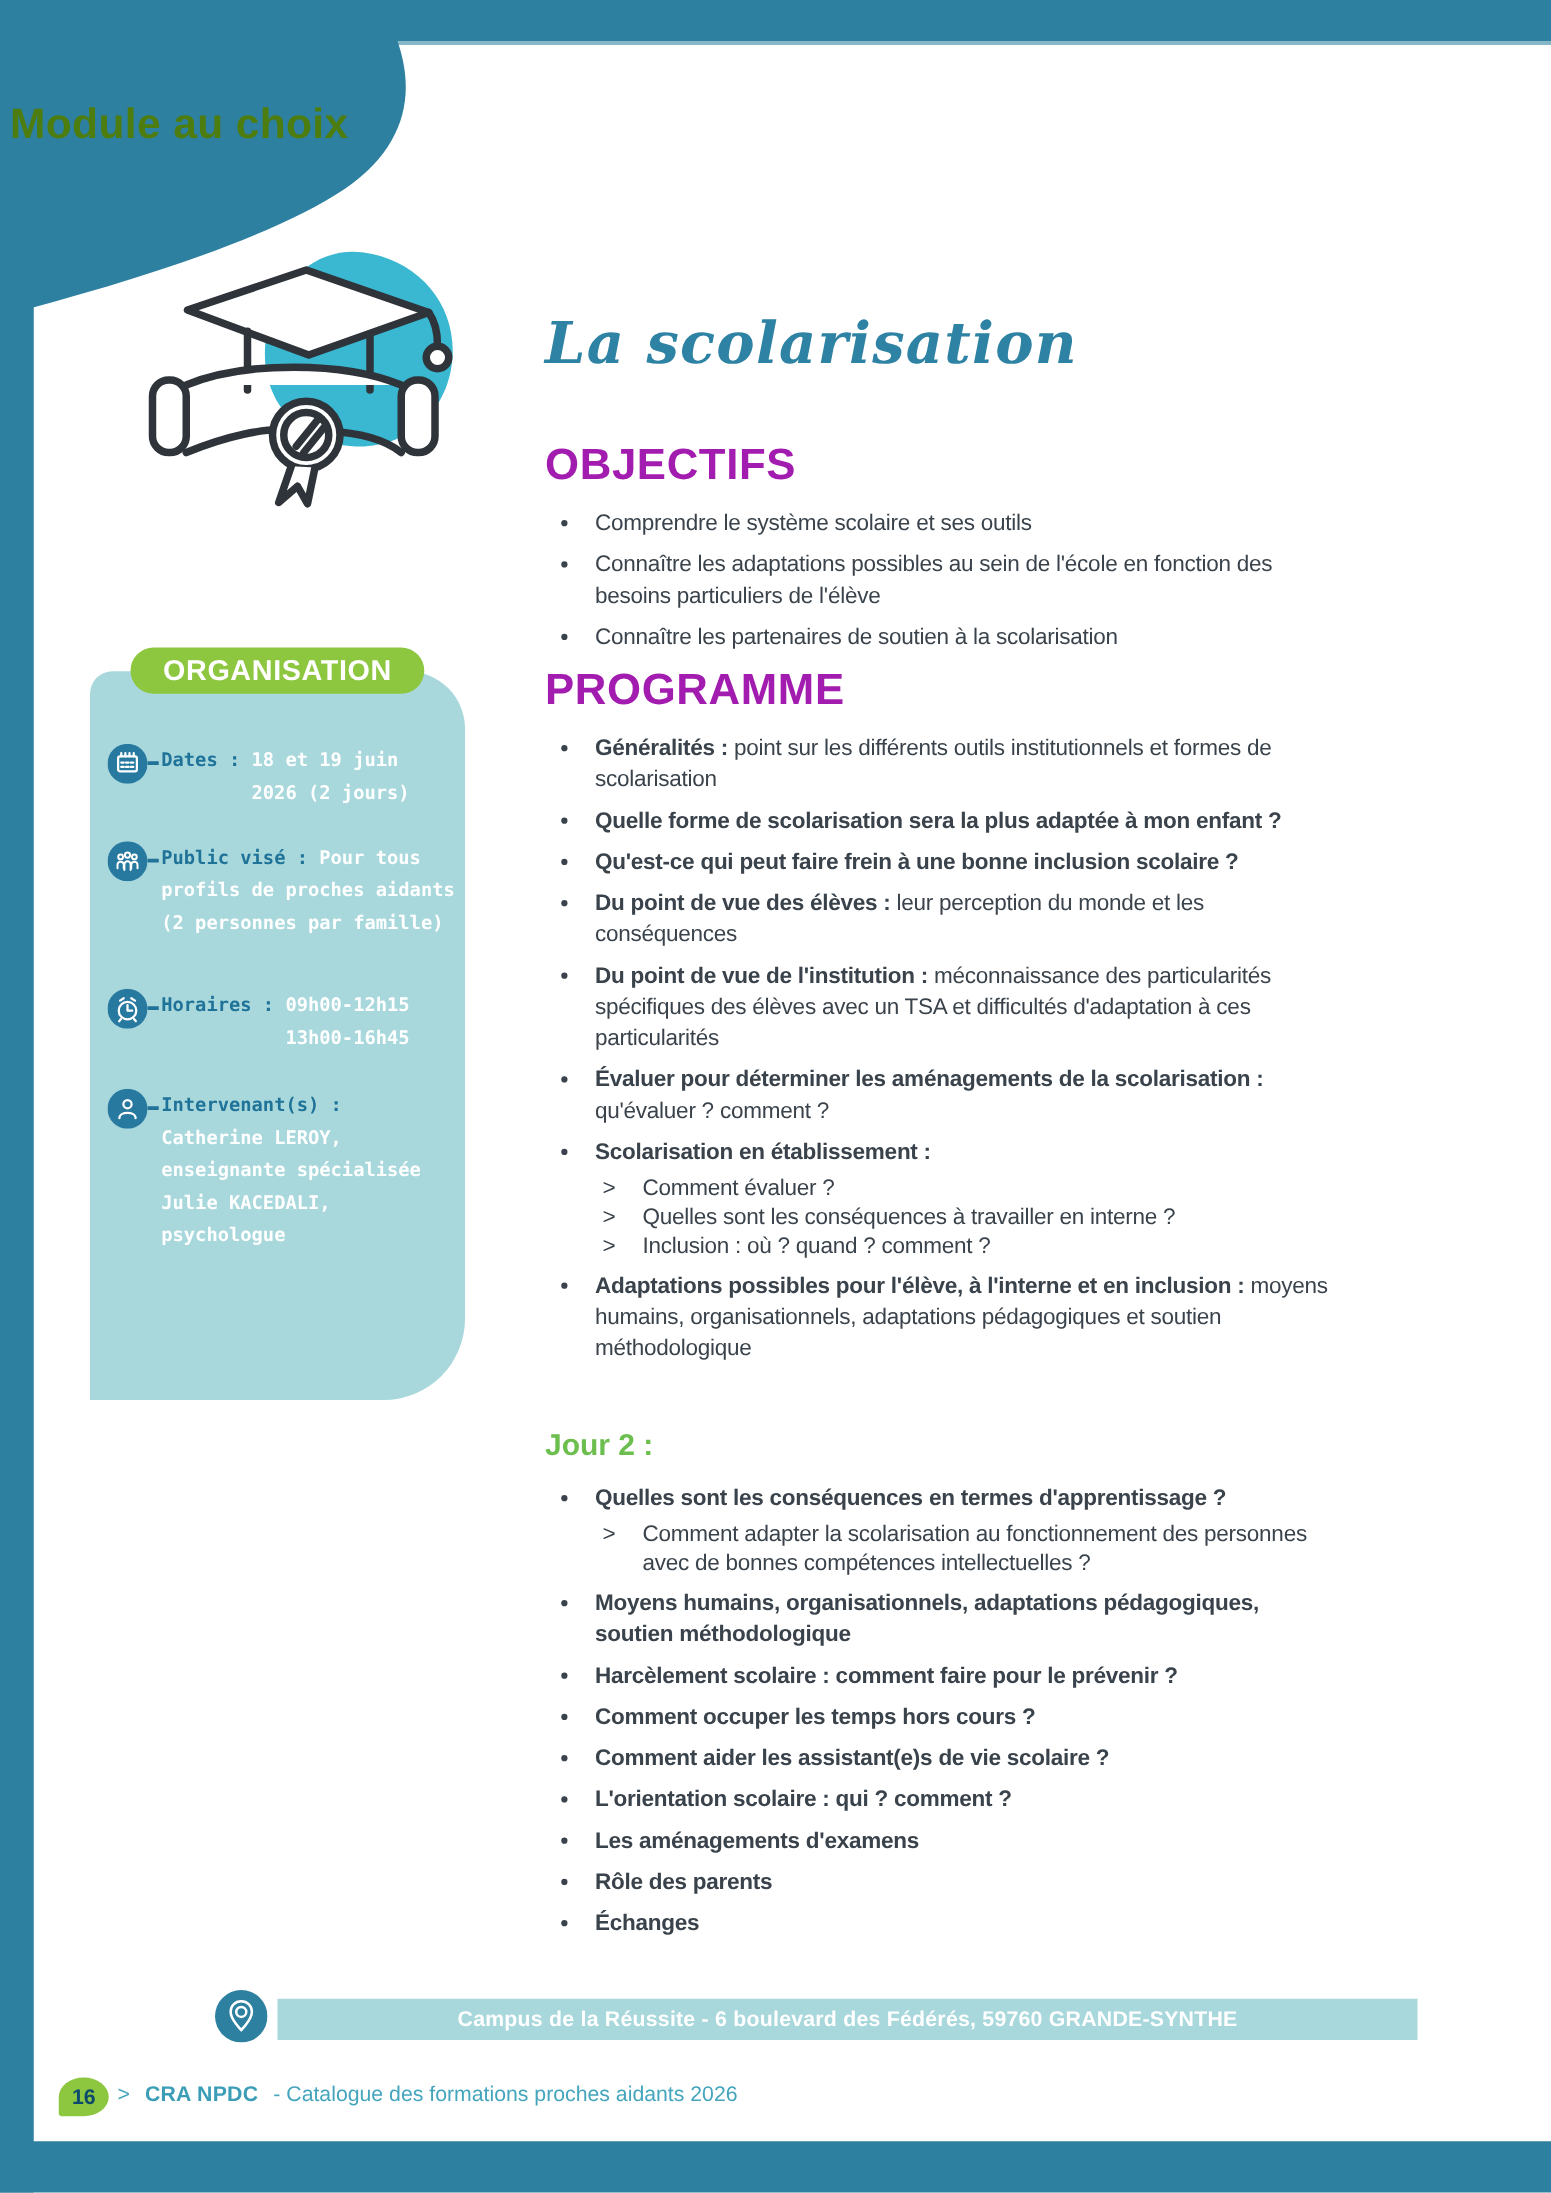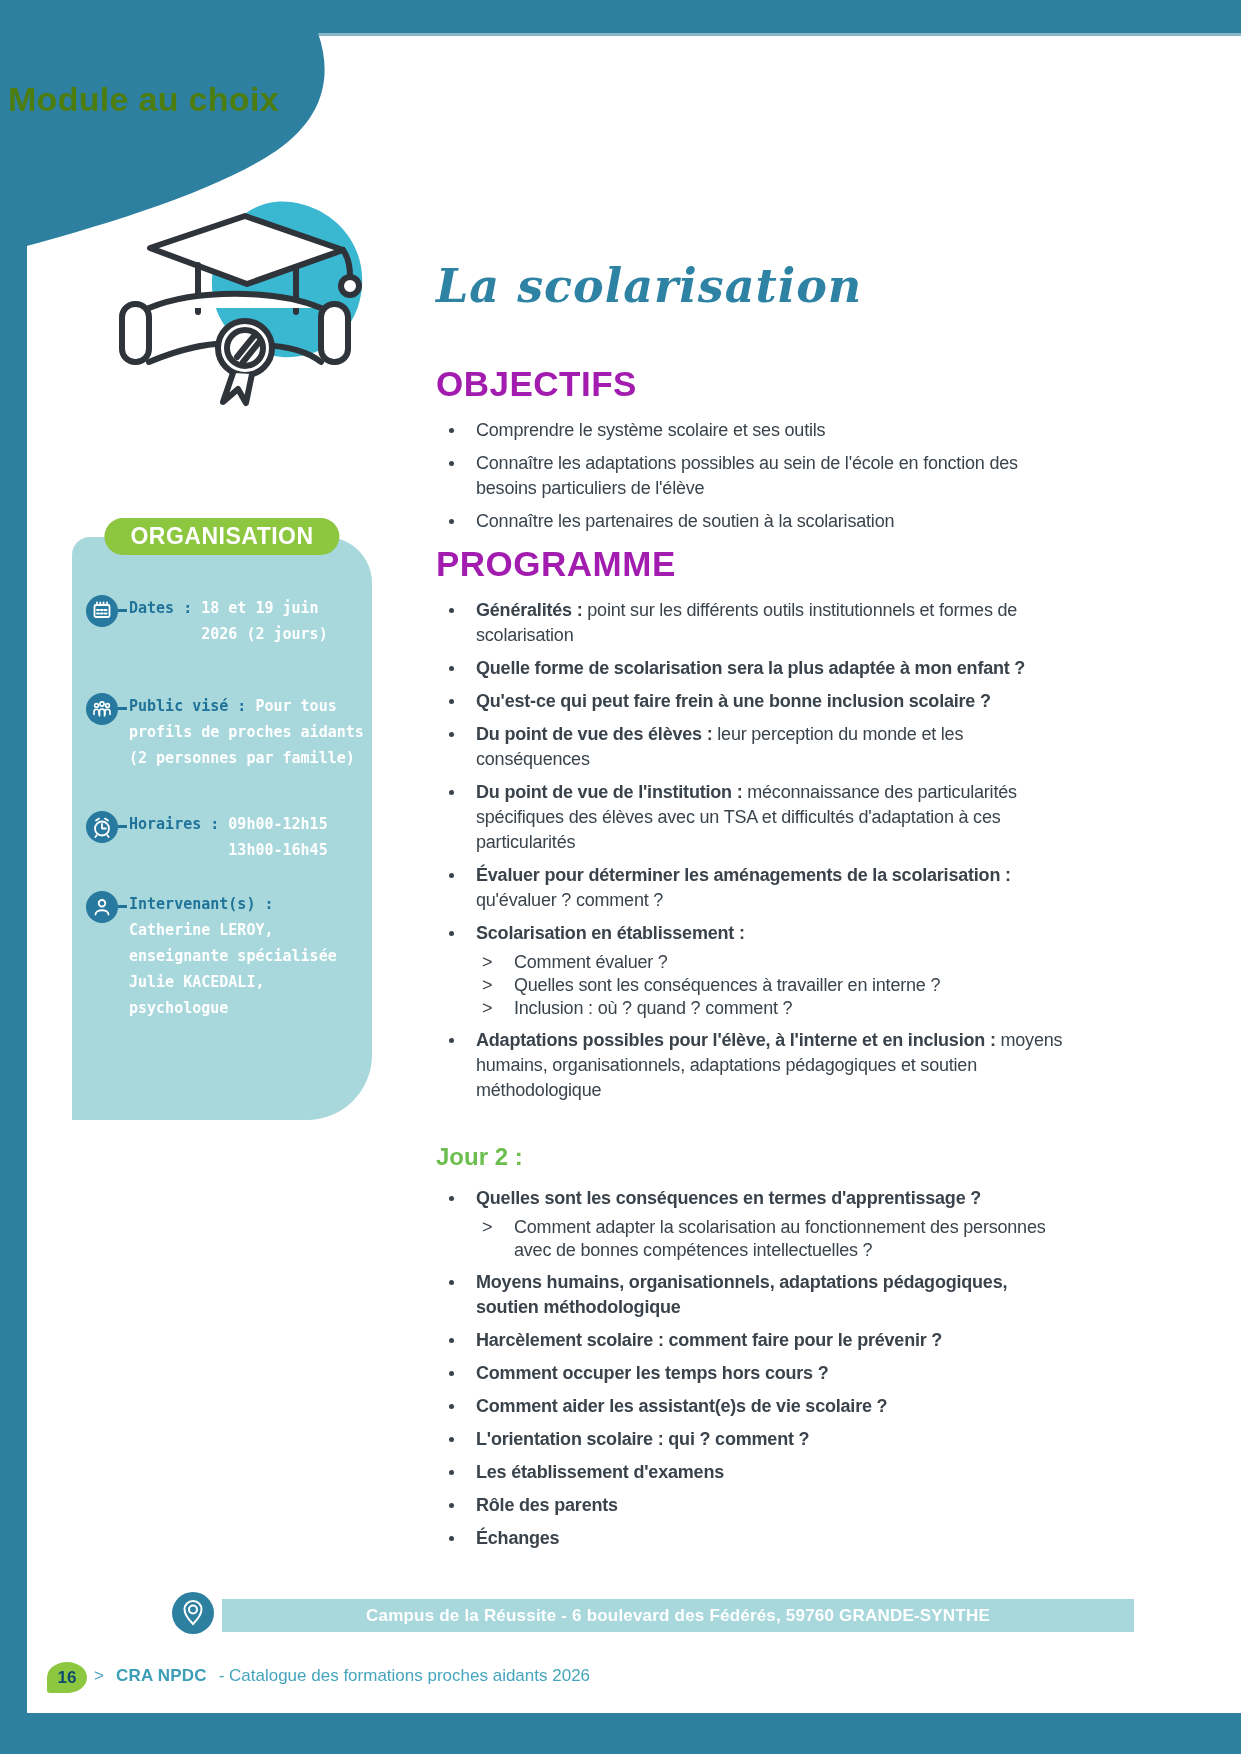--- a/index.html
+++ b/index.html
@@ -22,7 +22,7 @@
   .main-col{position:absolute;left:436px;top:246px;width:632px;color:#3a434b;}
   .page-title{
     font-family:"DejaVu Serif",serif;font-style:italic;font-weight:600;
-    font-size:46px;color:#2e82a3;letter-spacing:1px;line-height:56px;margin-top:12px;
+    font-size:46px;color:#2e82a3;letter-spacing:1px;line-height:56px;
   }
   .h-yellow{
     color:#a21caf;font-size:35px;font-weight:800;letter-spacing:.5px;line-height:40px;

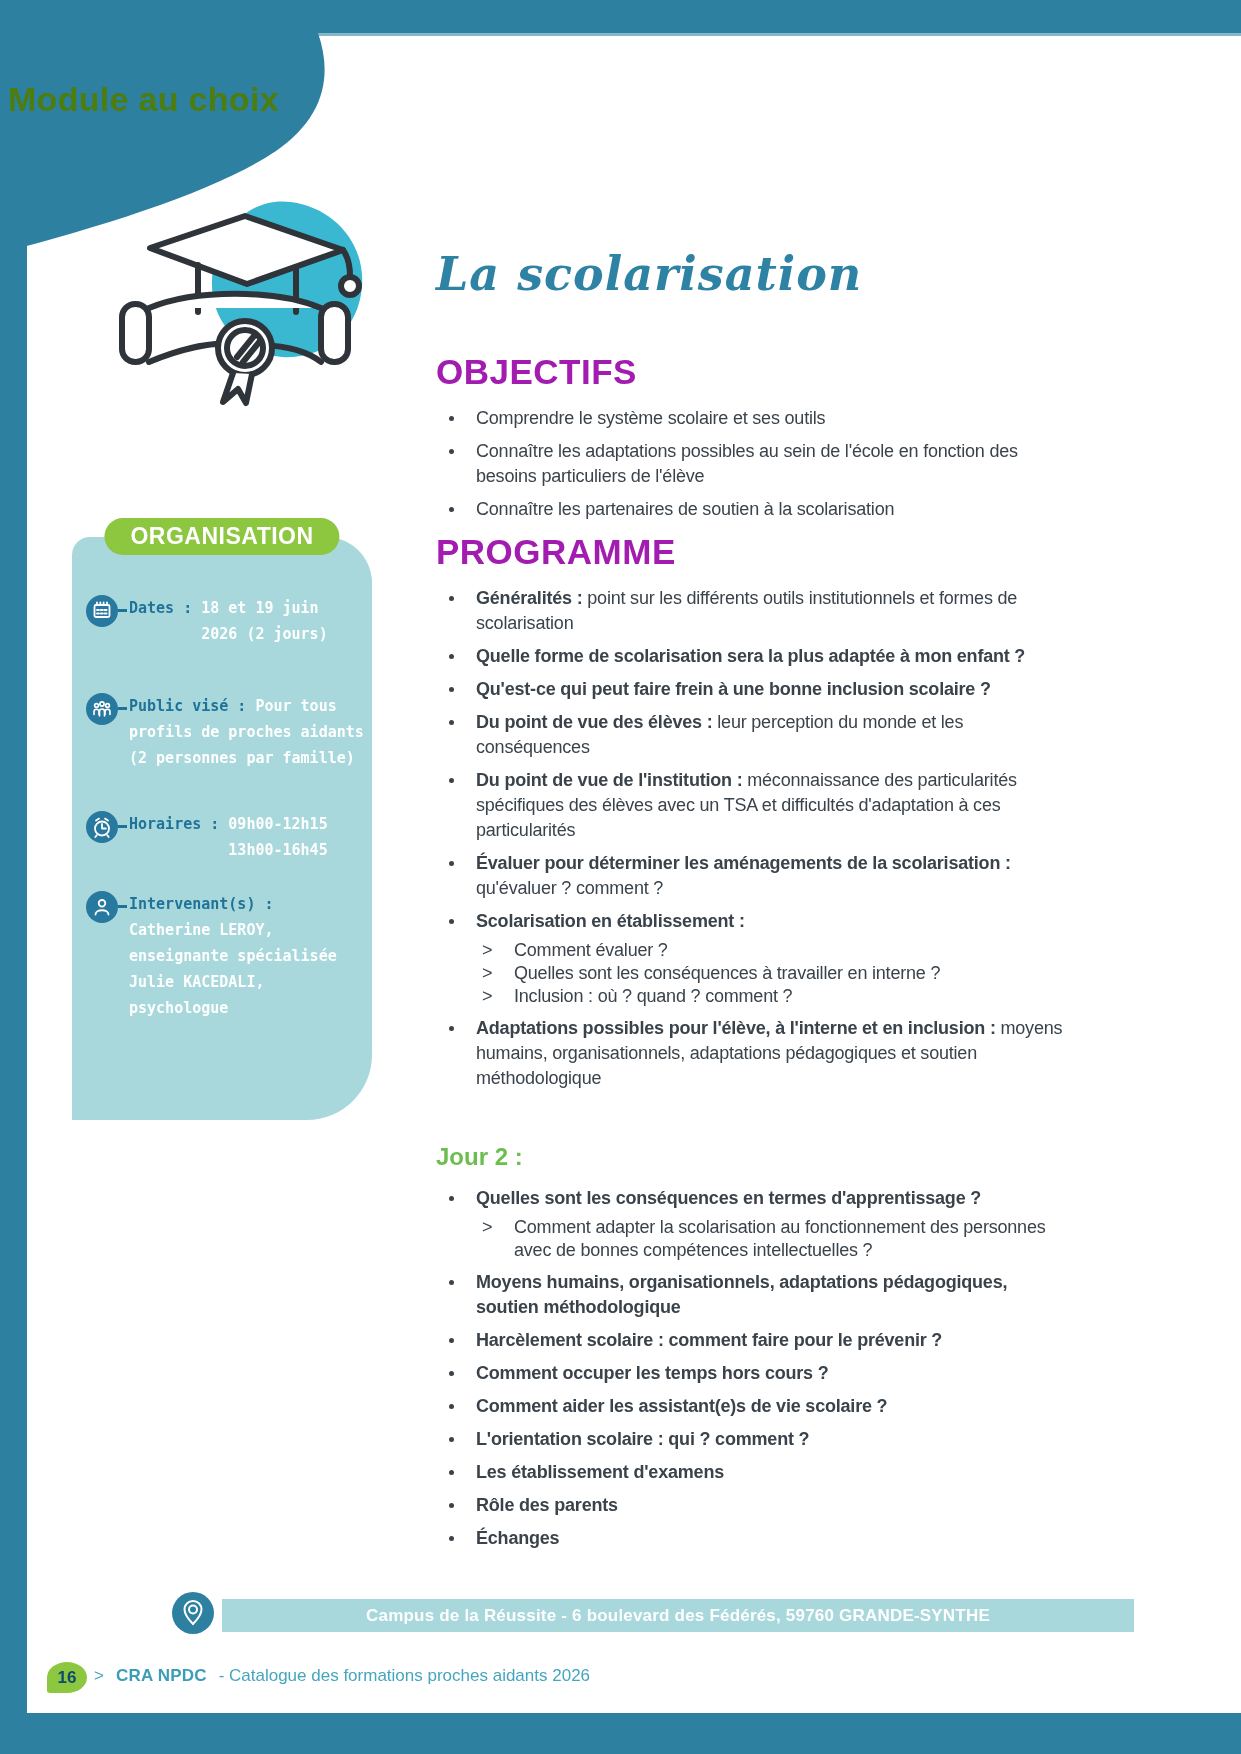--- a/index.html
+++ b/index.html
@@ -56,7 +56,7 @@
   }
   .org-rows{padding:58px 8px 0 14px;}
   .org-row{display:flex;}
-  .org-row:nth-child(1){margin-bottom:46px;}
+  .org-row:nth-child(1){margin-bottom:26px;}
   .org-row:nth-child(2){margin-bottom:40px;}
   .org-row:nth-child(3){margin-bottom:28px;}
   .org-icon{width:32px;height:32px;flex:none;}

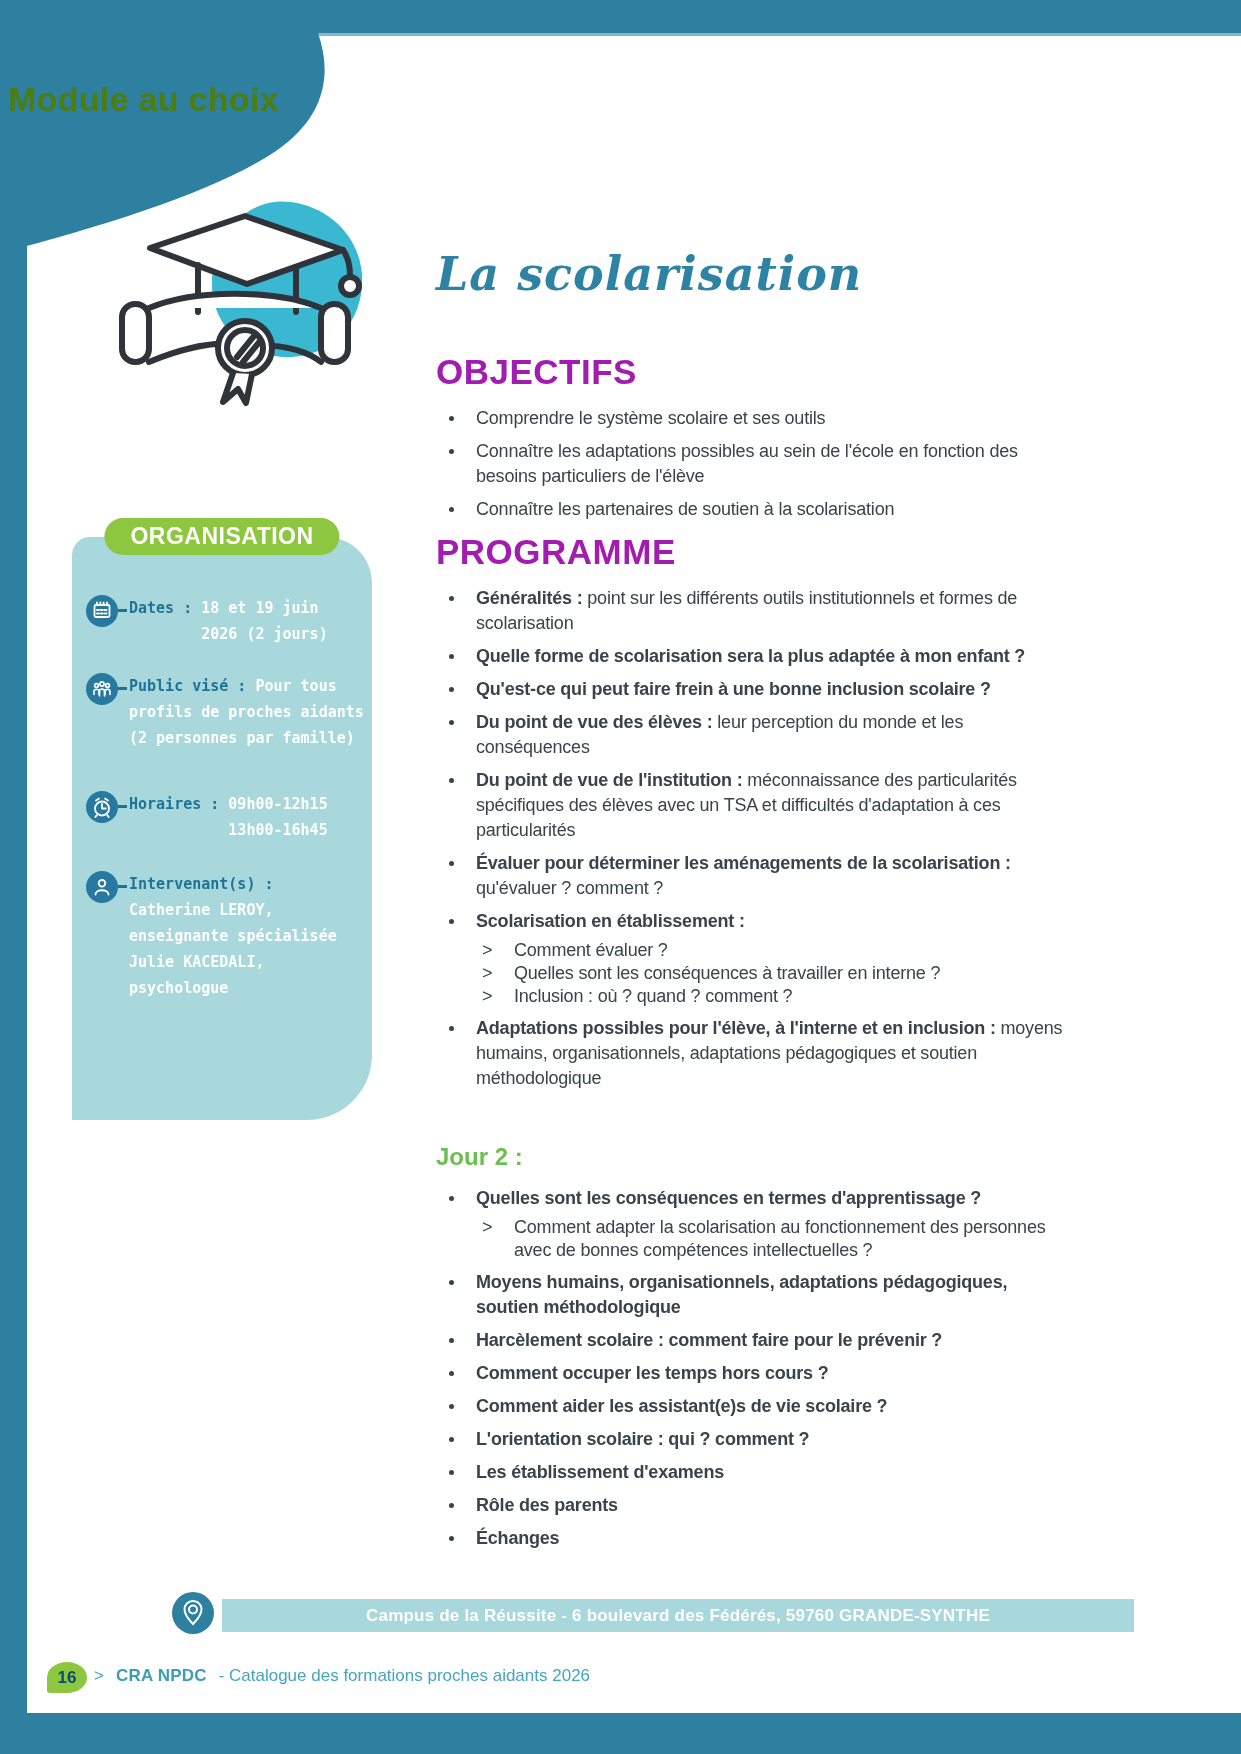--- a/index.html
+++ b/index.html
@@ -236,7 +236,7 @@
       <li class="bullet"><b class="lead">Comment occuper les temps hors cours ?</b></li>
       <li class="bullet"><b class="lead">Comment aider les assistant(e)s de vie scolaire ?</b></li>
       <li class="bullet"><b class="lead">L'orientation scolaire : qui ? comment ?</b></li>
-      <li class="bullet"><b class="lead">Les établissement d'examens</b></li>
+      <li class="bullet"><b class="lead">Les aménagements d'examens</b></li>
       <li class="bullet"><b class="lead">Rôle des parents</b></li>
       <li class="bullet"><b class="lead">Échanges</b></li>
     </ul>

